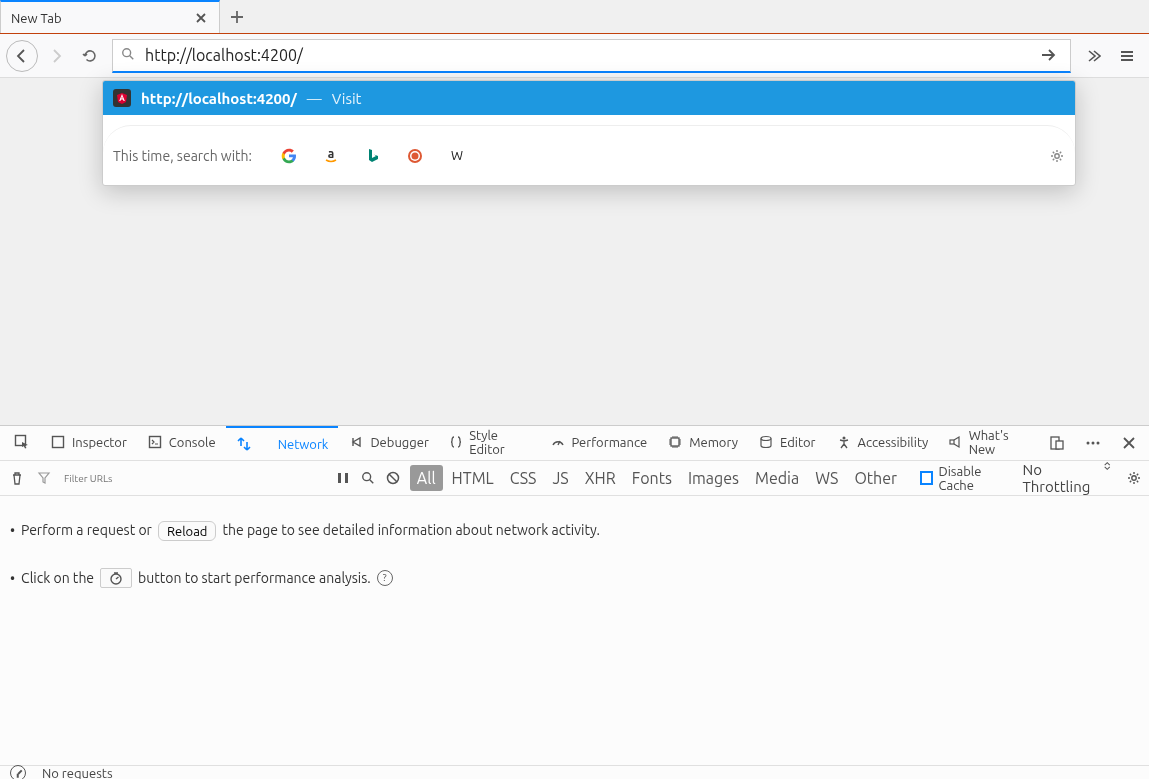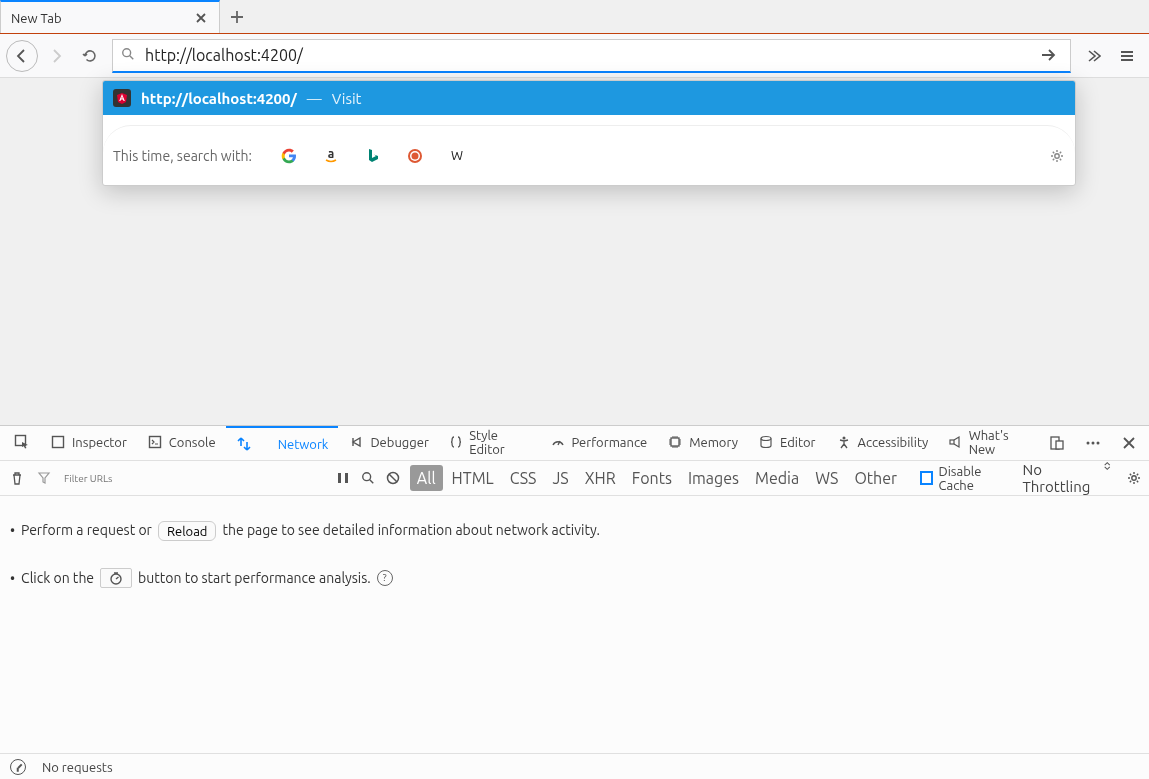--- a/index.html
+++ b/index.html
@@ -69,7 +69,7 @@
 .clock-btn { border:1px solid #ccc; padding:2px 8px; font-size:13px; background:#fafafa; cursor:pointer; border-radius:2px; display:inline-flex; }
 .help-icon { width:16px; height:16px; border:1.5px solid #666; border-radius:50%; display:inline-flex; align-items:center; justify-content:center; font-size:10px; color:#555; cursor:pointer; }
 
-.dt-status { height:26px; border-top:1px solid #e0e0e0; display:flex; align-items:center; padding:0 10px; gap:16px; font-size:13px; color:#444; }
+.dt-status { height:14px; border-top:1px solid #e0e0e0; display:flex; align-items:center; padding:0 10px; gap:16px; font-size:13px; color:#444; }
 .dt-status .clock { width:16px; height:16px; border:1.8px solid #555; border-radius:50%; position:relative; cursor:pointer; }
 .dt-status .clock::after { content:''; position:absolute; left:50%; top:50%; width:5px; height:1.5px; background:#555; transform-origin:left; transform:rotate(-45deg); }
 .dt-status .clock::before { content:''; position:absolute; left:50%; top:50%; width:4px; height:1.5px; background:#555; transform-origin:left; transform:rotate(90deg); }

